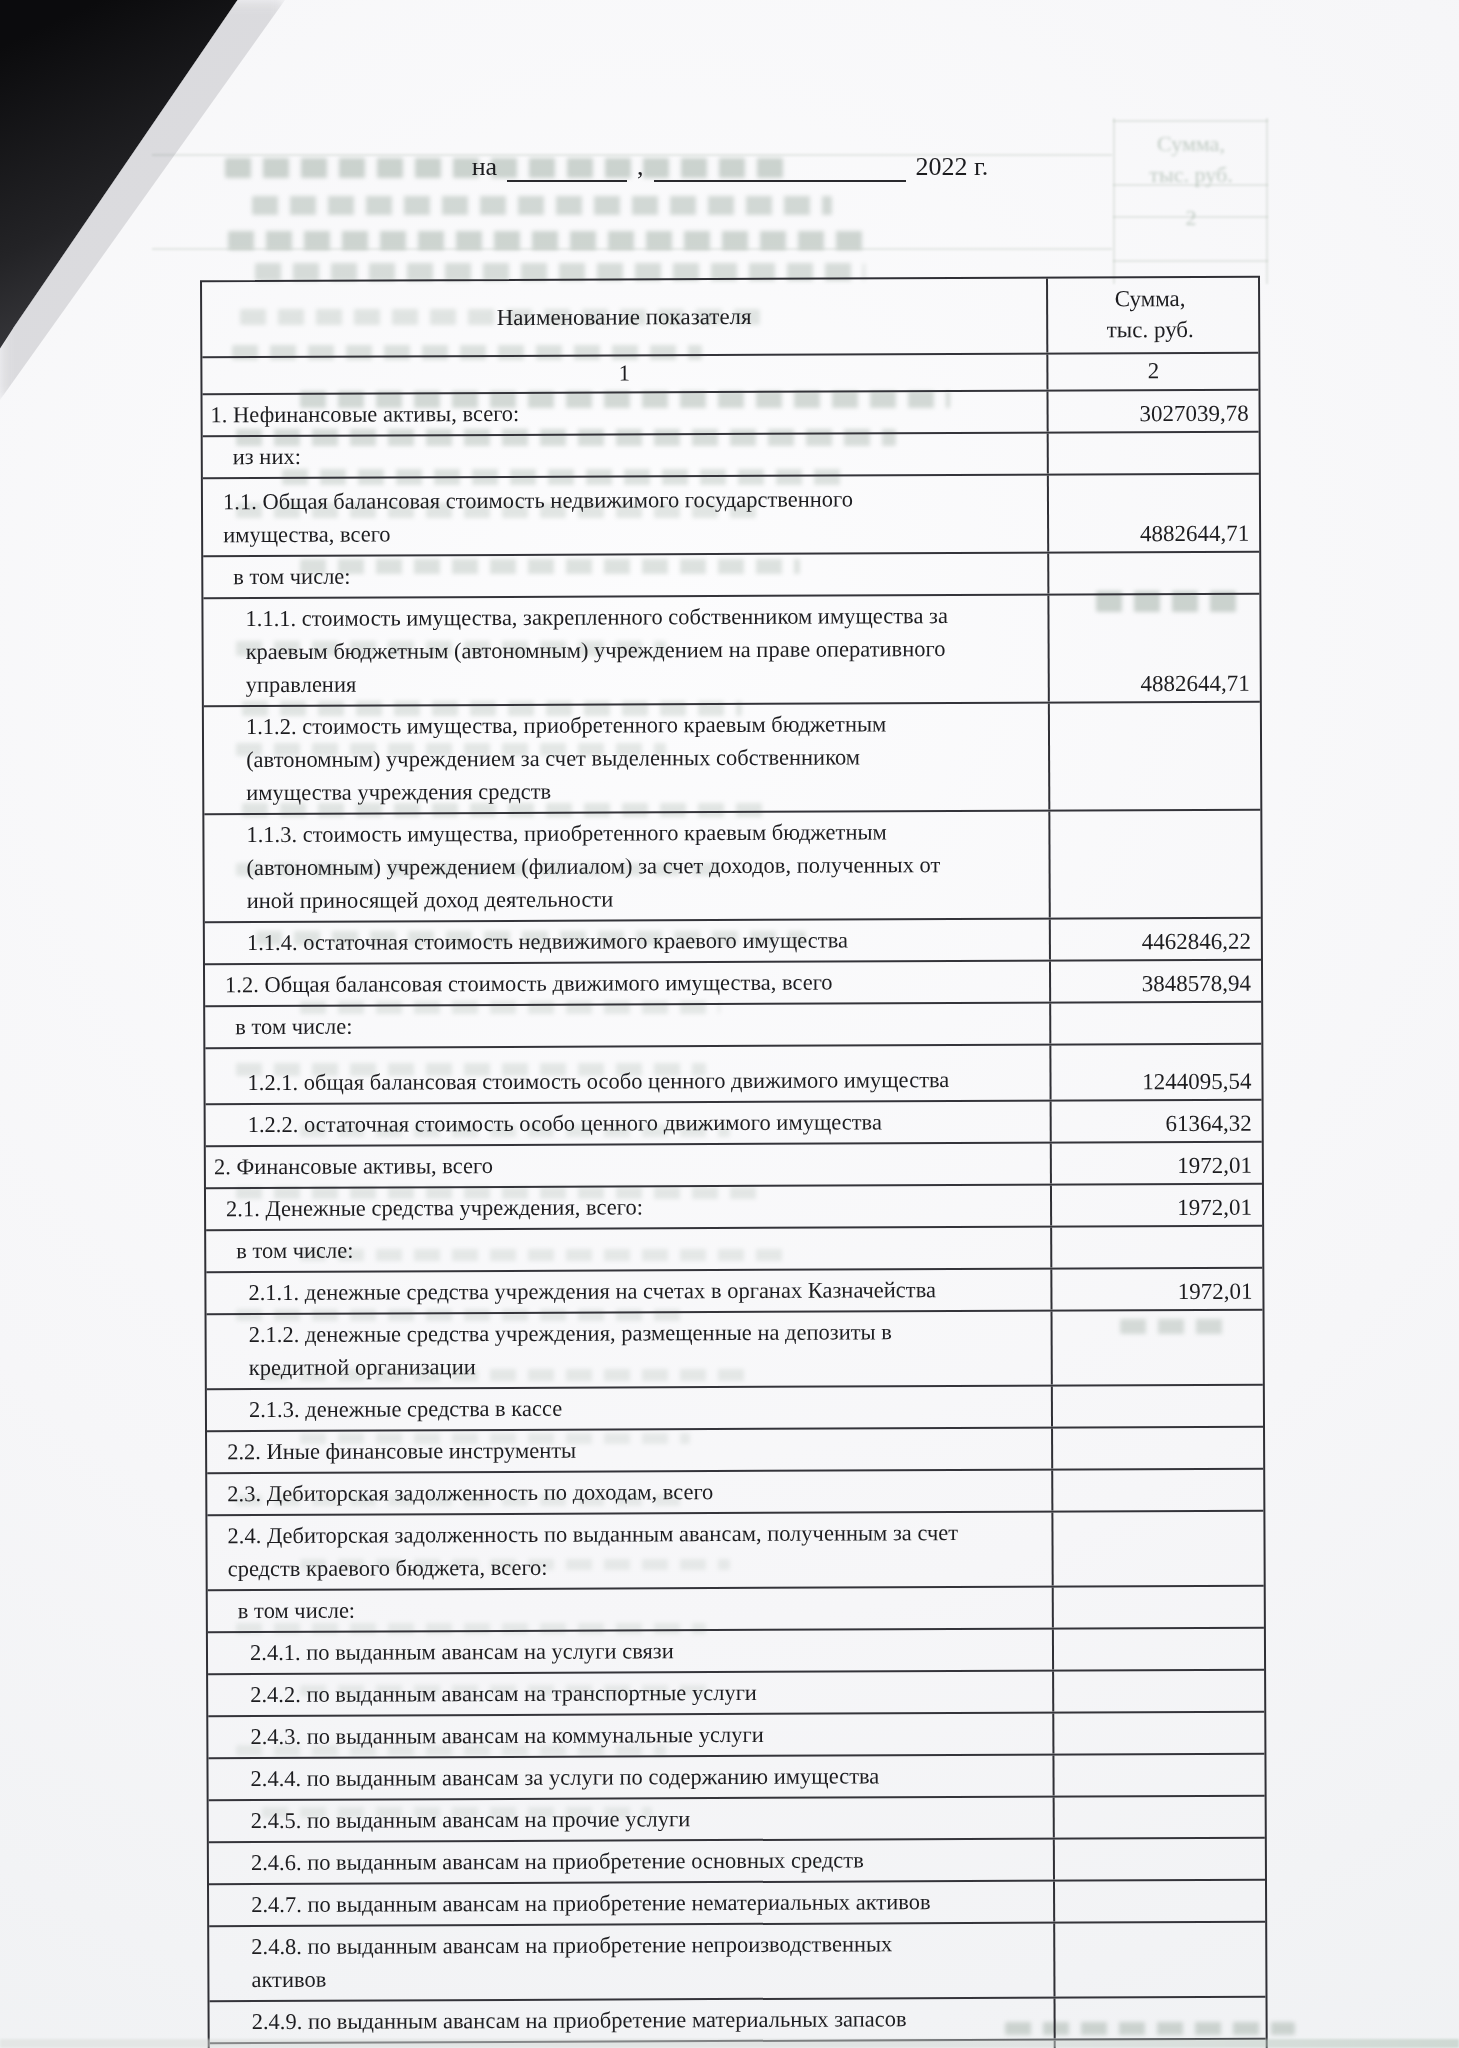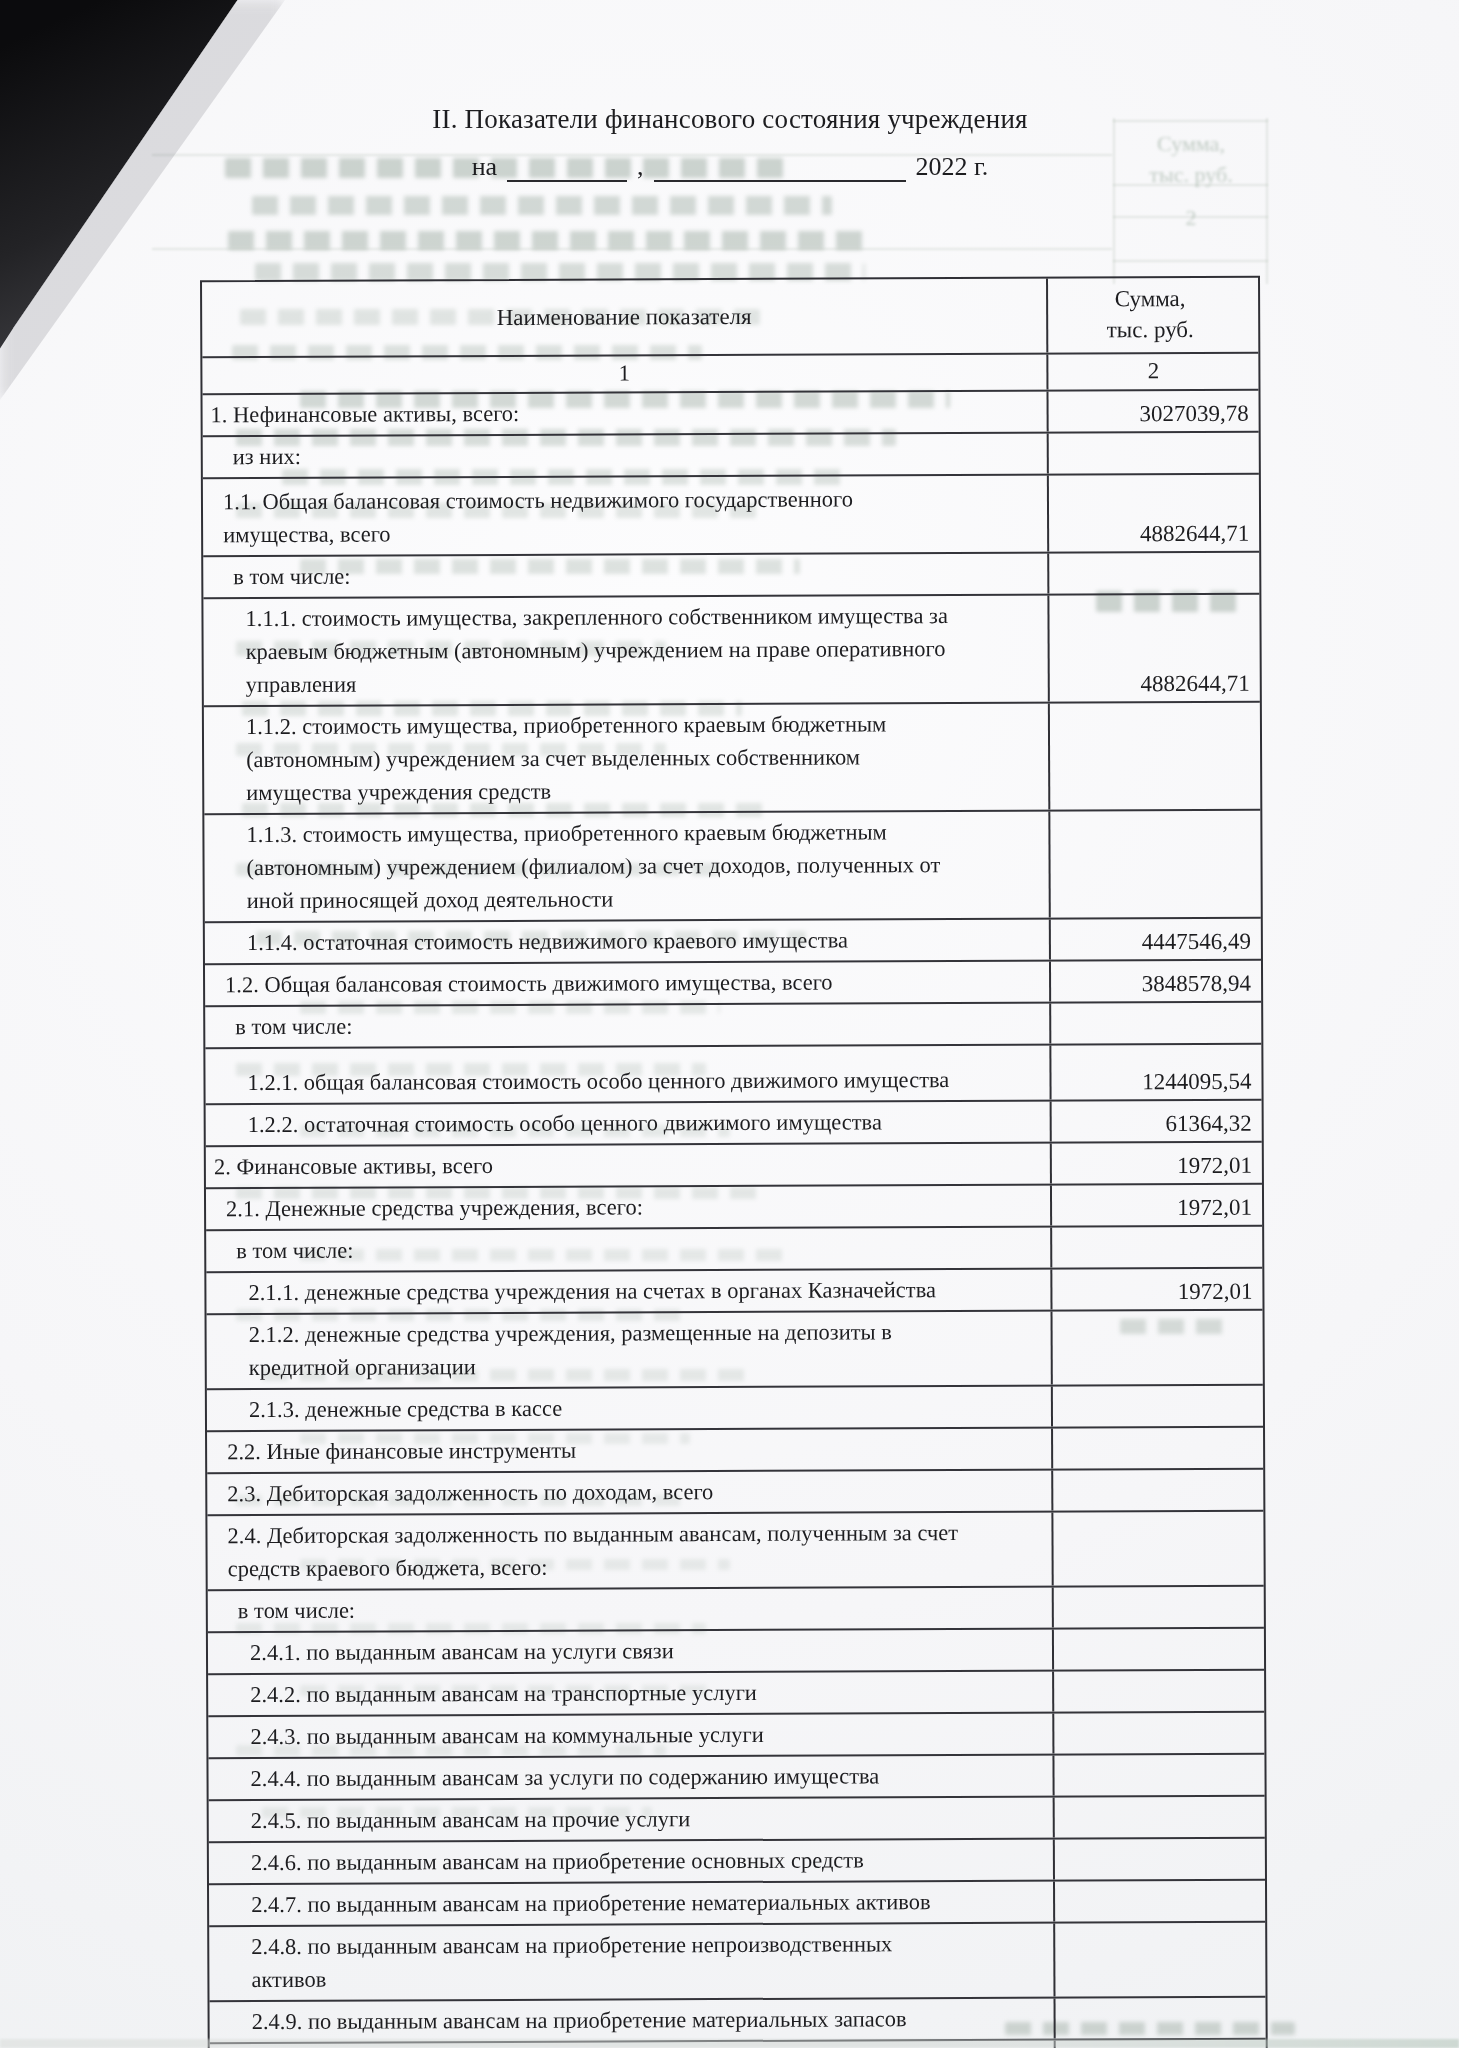--- a/index.html
+++ b/index.html
@@ -118,7 +118,6 @@
     </div>
 
   <div class="doc">
-    <h1 class="title">II. Показатели финансового состояния учреждения</h1>
 
     <div class="date-line">
       <span>на</span>

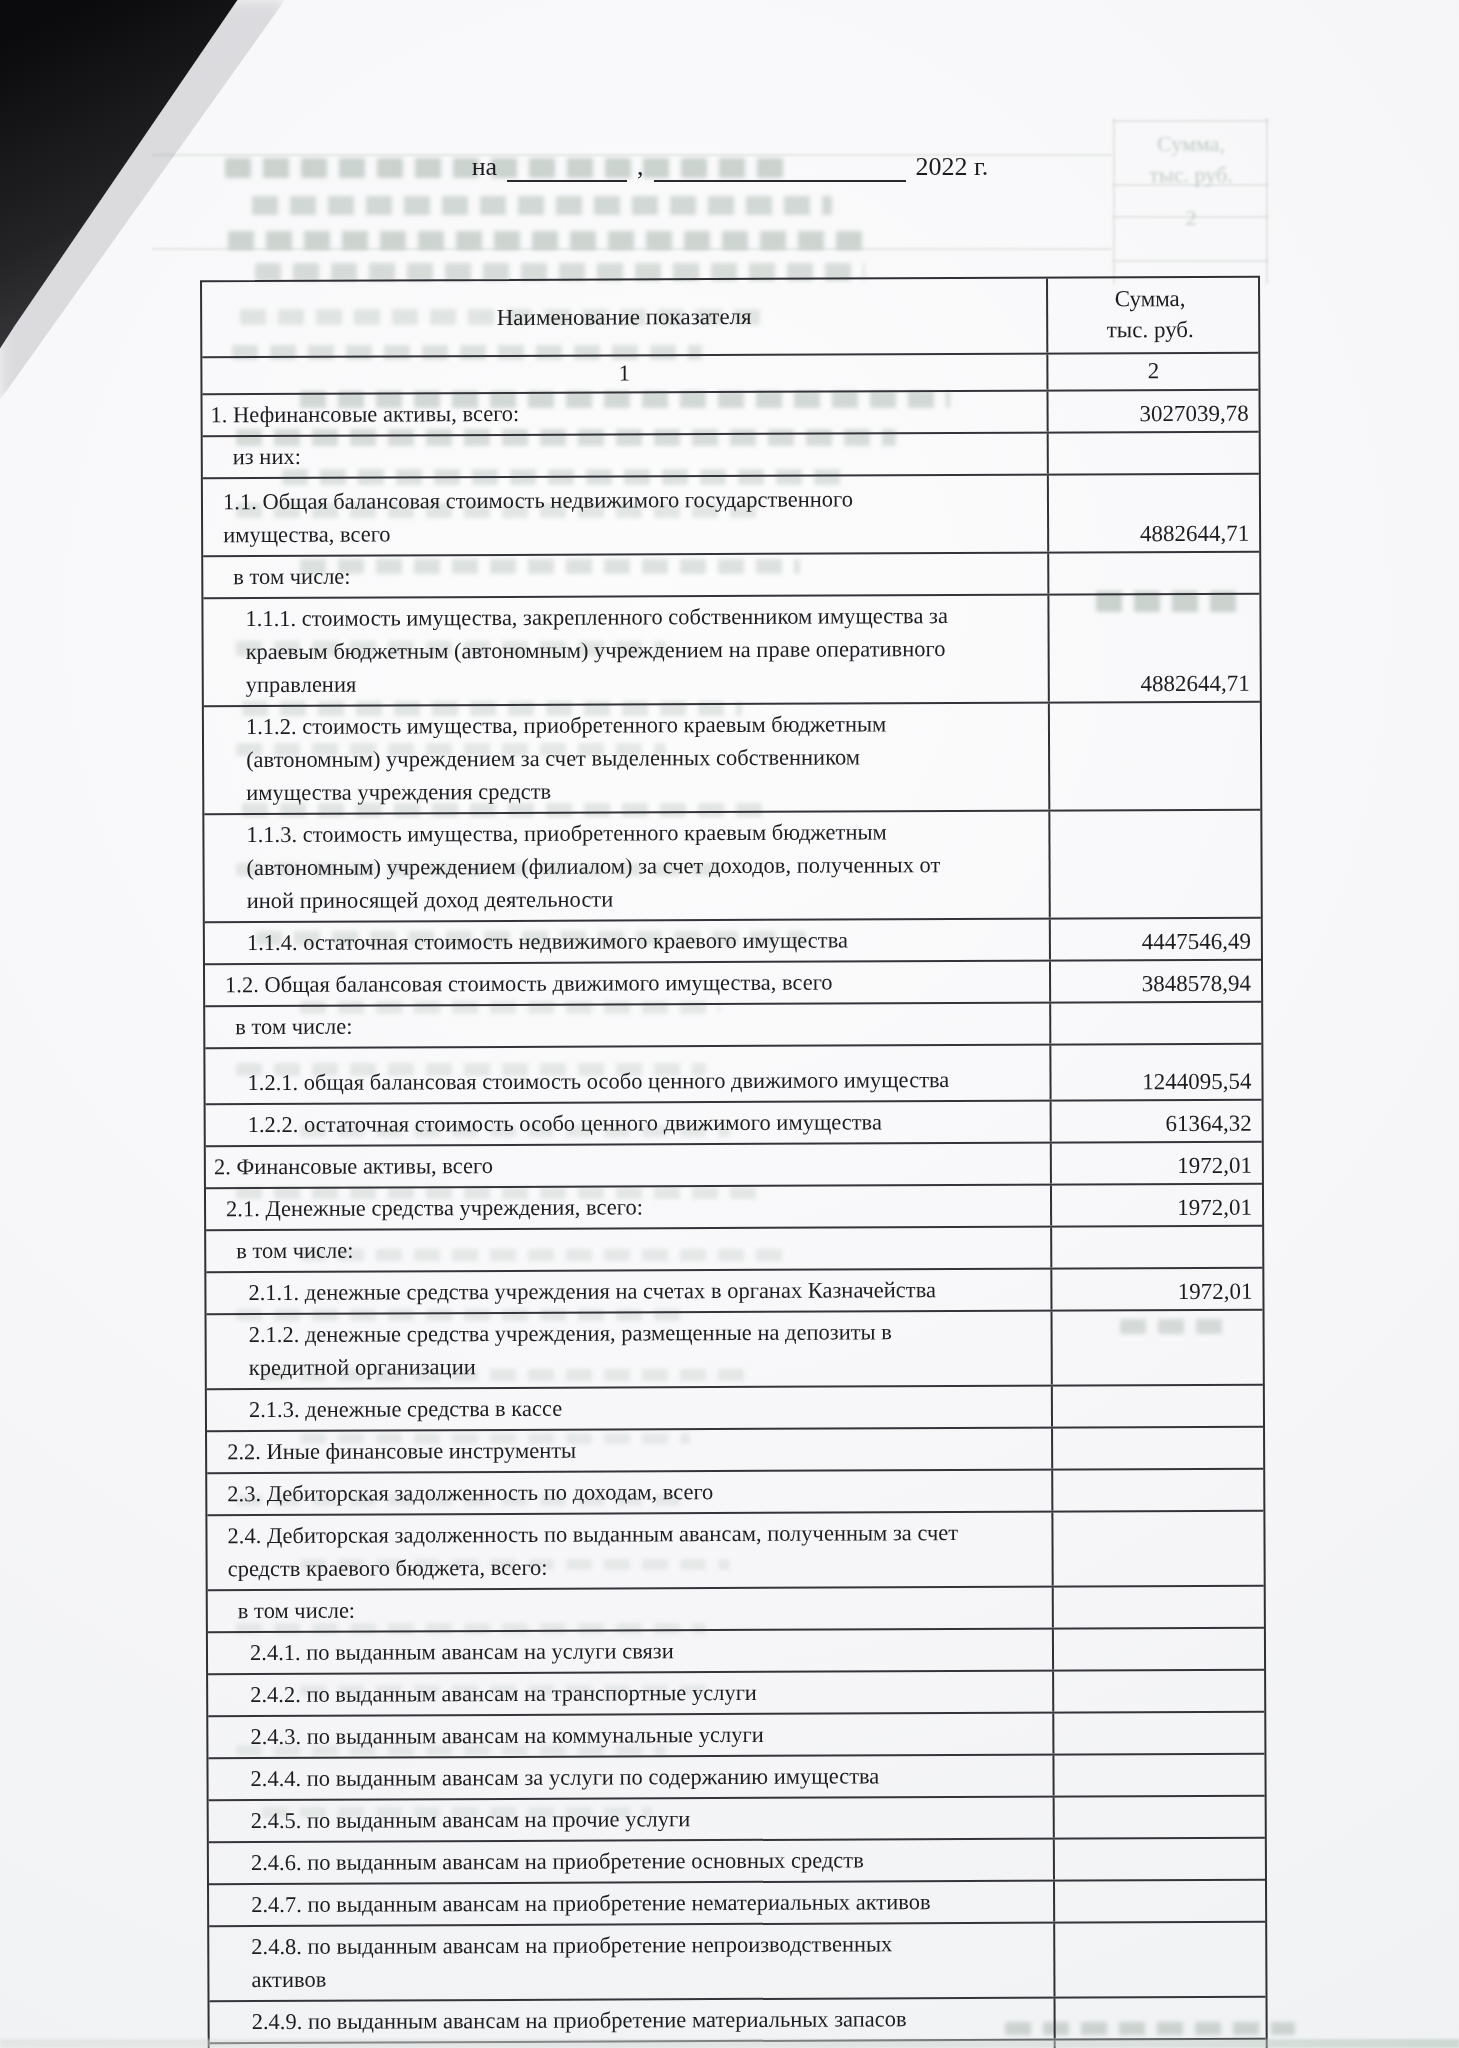--- a/index.html
+++ b/index.html
@@ -167,7 +167,7 @@
             <div class="cell-value"></div>
           </div><div class="trow" style="min-height: 30px;">
             <div class="cell-label ind2">1.1.4. остаточная стоимость недвижимого краевого имущества</div>
-            <div class="cell-value">4447546,49</div>
+            <div class="cell-value">4462846,22</div>
           </div><div class="trow" style="min-height: 30px;">
             <div class="cell-label ind1">1.2. Общая балансовая стоимость движимого имущества, всего</div>
             <div class="cell-value">3848578,94</div>

